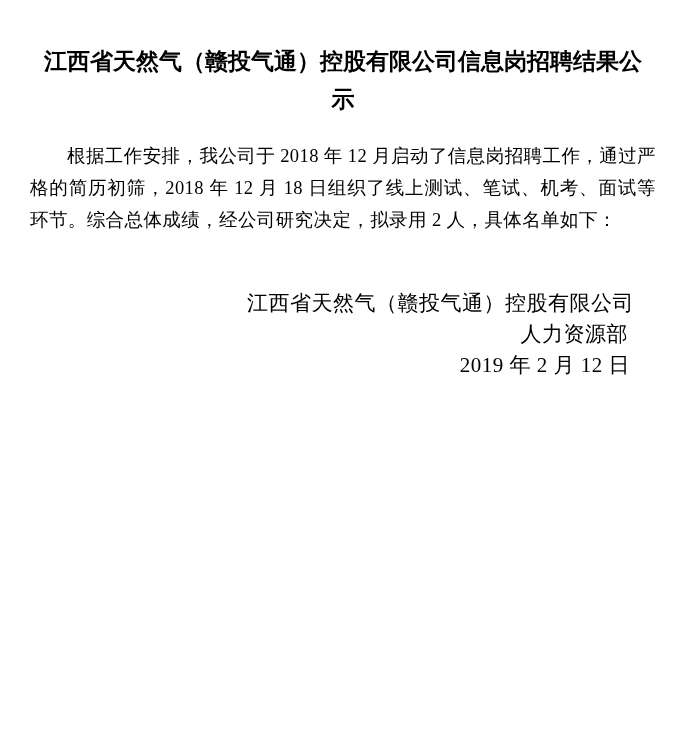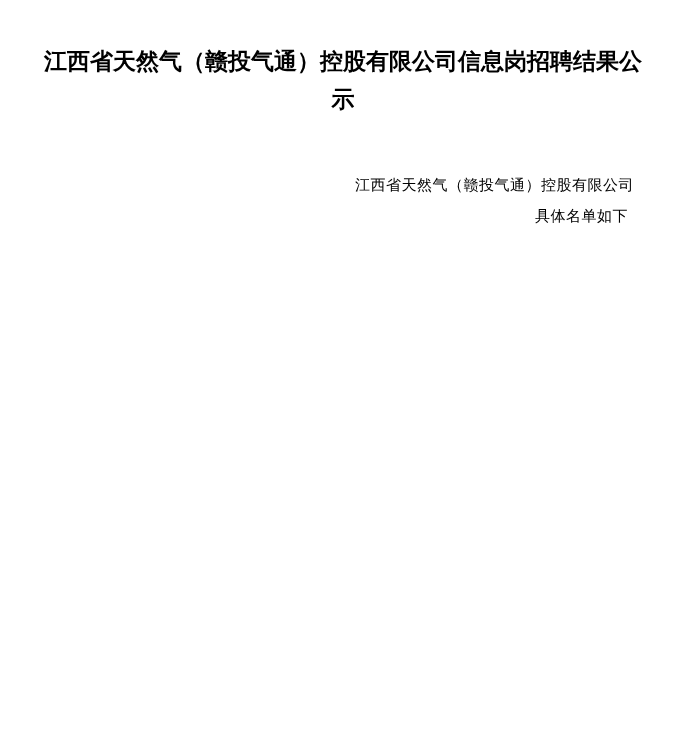--- a/index.html
+++ b/index.html
@@ -90,6 +90,7 @@
 
   <div class="body-block">
 
+    <p class="para">根据工作安排，我公司于 2018 年 12 月启动了信息岗招聘工作，通过严格的简历初筛，2018 年 12 月 18 日组织了线上测试、笔试、机考、面试等环节。综合总体成绩，经公司研究决定，拟录用 2 人，具体名单如下：</p>
 
 
 

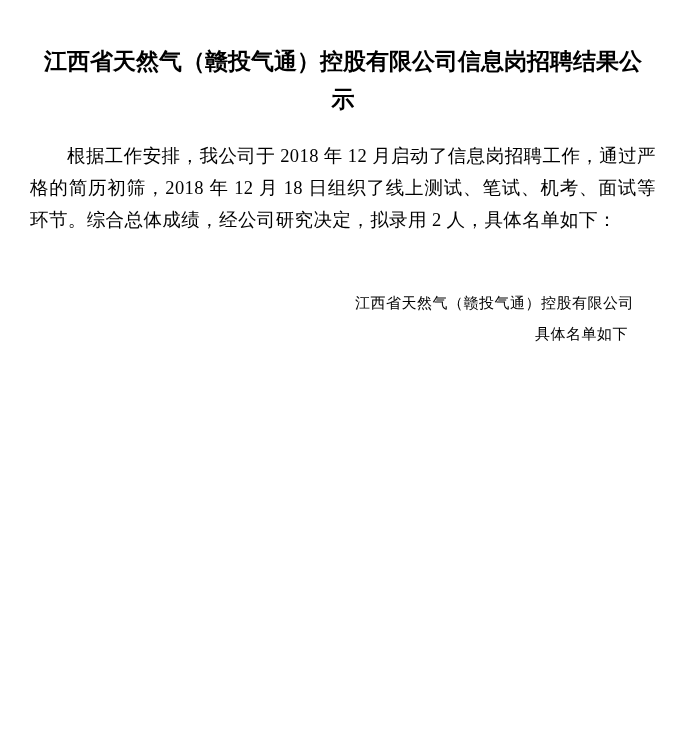--- a/index.html
+++ b/index.html
@@ -70,7 +70,7 @@
     padding-right: 22px;
   }
   .signature div {
-    font-size: 15px;
+    font-size: 21px;
     line-height: 31px;
     letter-spacing: 0.5px;
   }

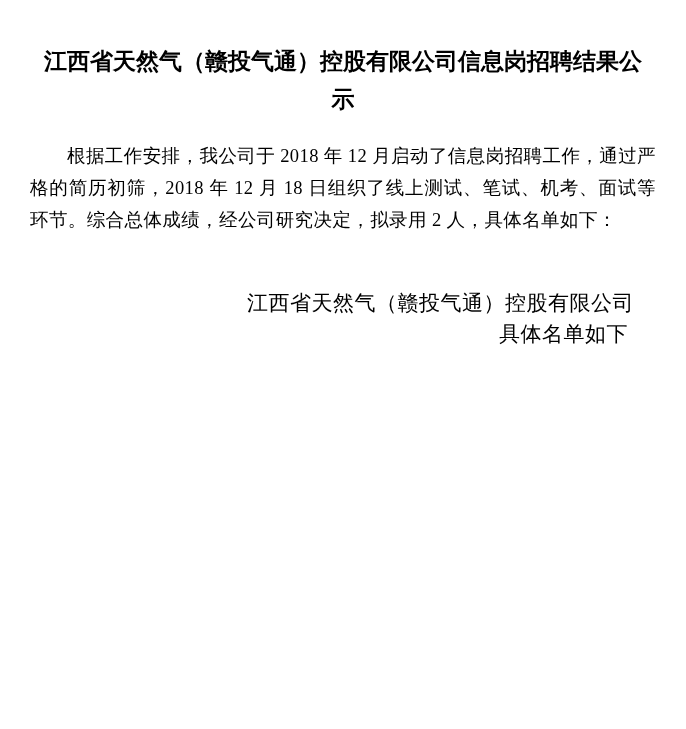--- a/index.html
+++ b/index.html
@@ -96,7 +96,7 @@
 
     <div class="signature">
       <div class="sig-line-1">江西省天然气（赣投气通）控股有限公司</div>
-      <div class="sig-line-2">具体名单如下</div>
+      <div class="sig-line-2">人力资源部</div>
     </div>
 
   </div>

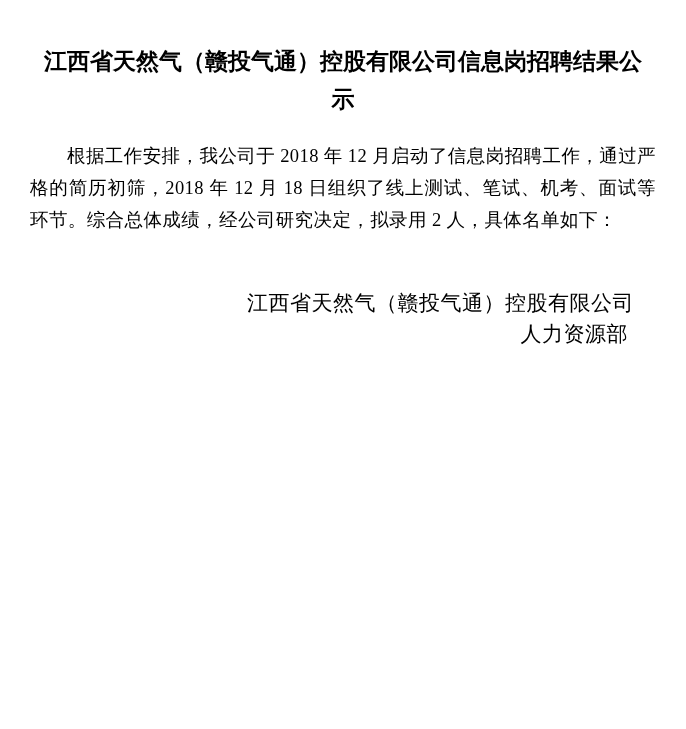--- a/index.html
+++ b/index.html
@@ -97,6 +97,7 @@
     <div class="signature">
       <div class="sig-line-1">江西省天然气（赣投气通）控股有限公司</div>
       <div class="sig-line-2">人力资源部</div>
+      <div class="sig-line-3">2019 年 2 月 12 日</div>
     </div>
 
   </div>

